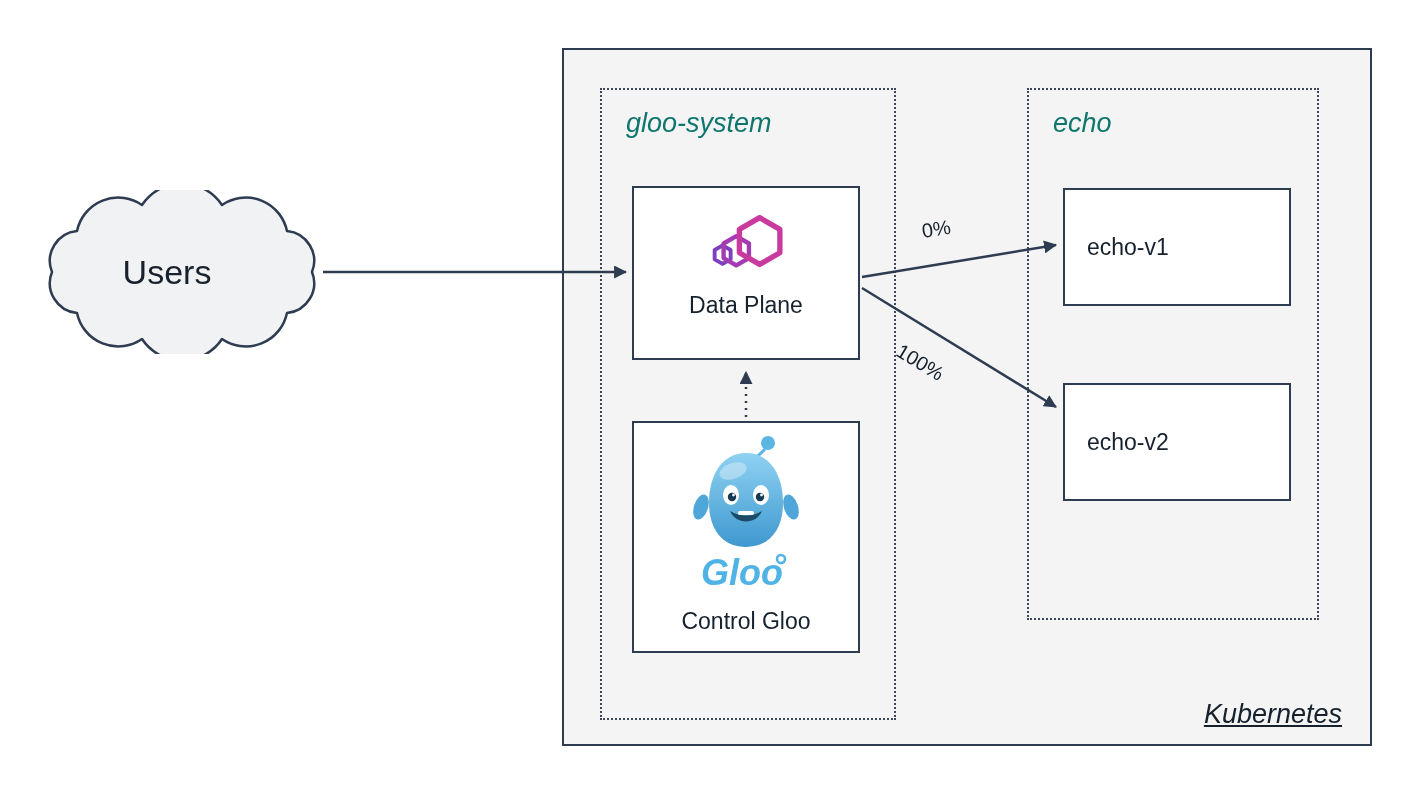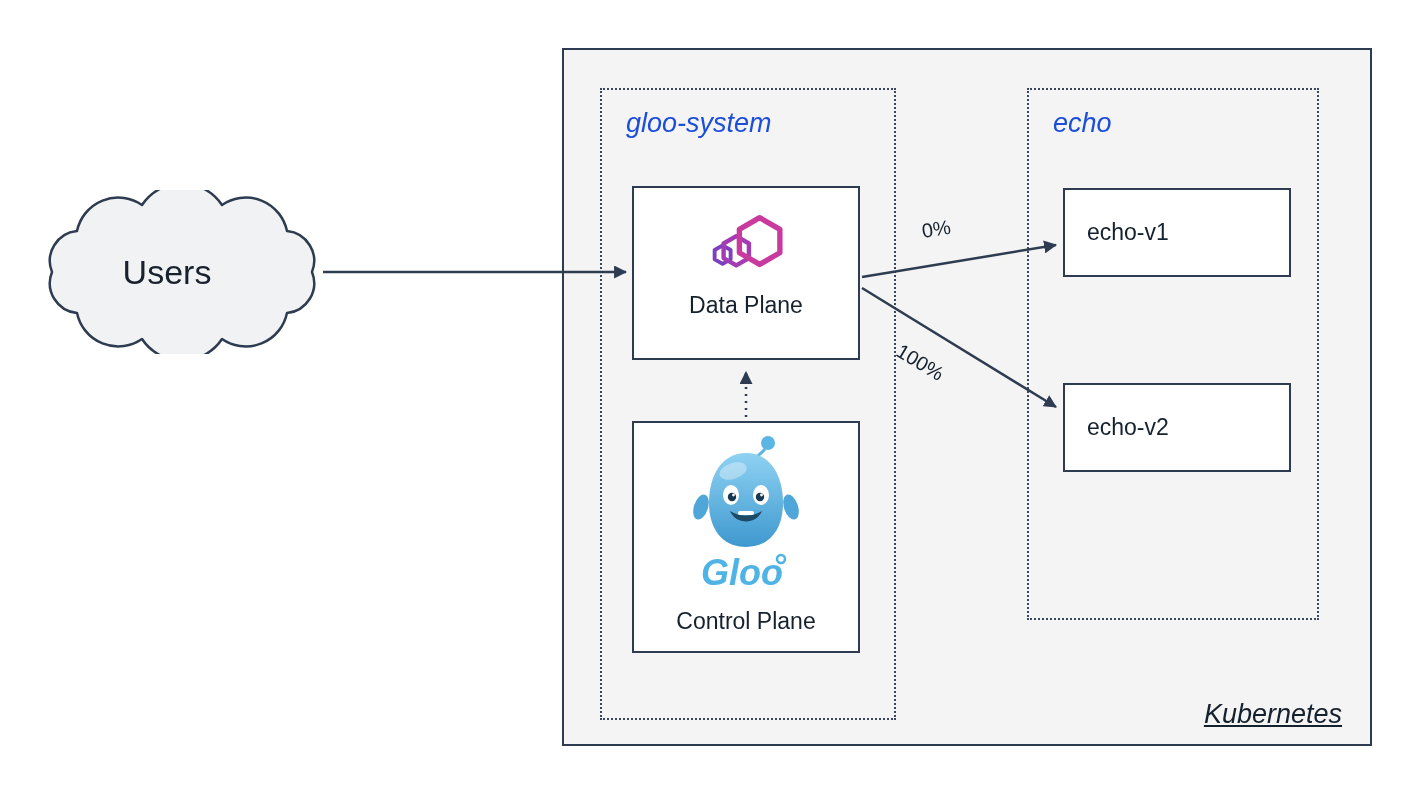--- a/index.html
+++ b/index.html
@@ -30,7 +30,7 @@
   .ns-echo{left:1027px;top:88px;width:292px;height:532px;}
   .ns-label{
     position:absolute;left:24px;top:18px;
-    font-style:italic;font-size:27px;color:#1d4ed8;
+    font-style:italic;font-size:27px;color:#0f766e;
   }
   .node{
     background:#ffffff;

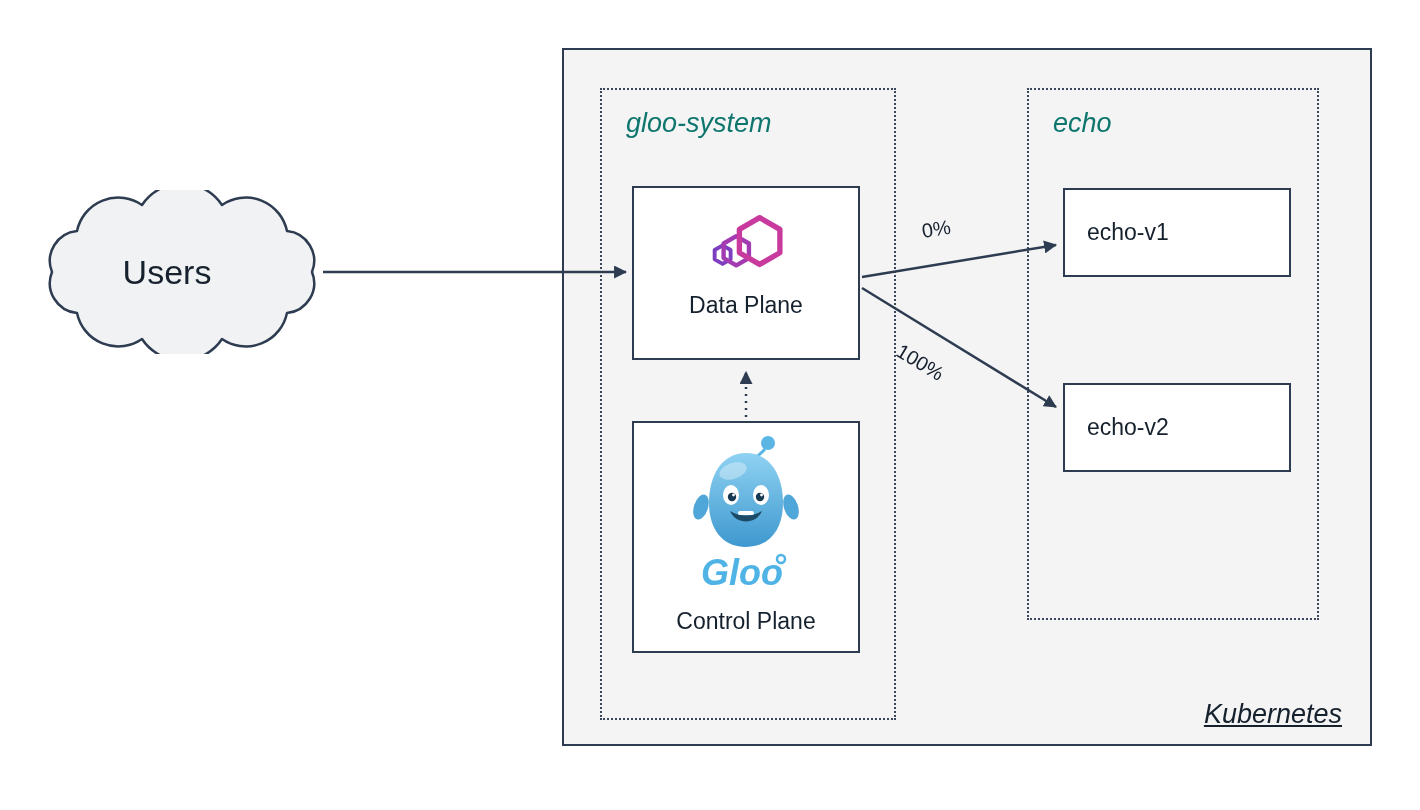--- a/index.html
+++ b/index.html
@@ -51,7 +51,7 @@
   .node-label{font-size:23px;color:#16212e;margin-top:12px;}
   .node-echo{
     display:flex;align-items:center;
-    width:228px;height:89px;
+    width:228px;height:118px;
     padding-left:22px;
     font-size:23px;
   }

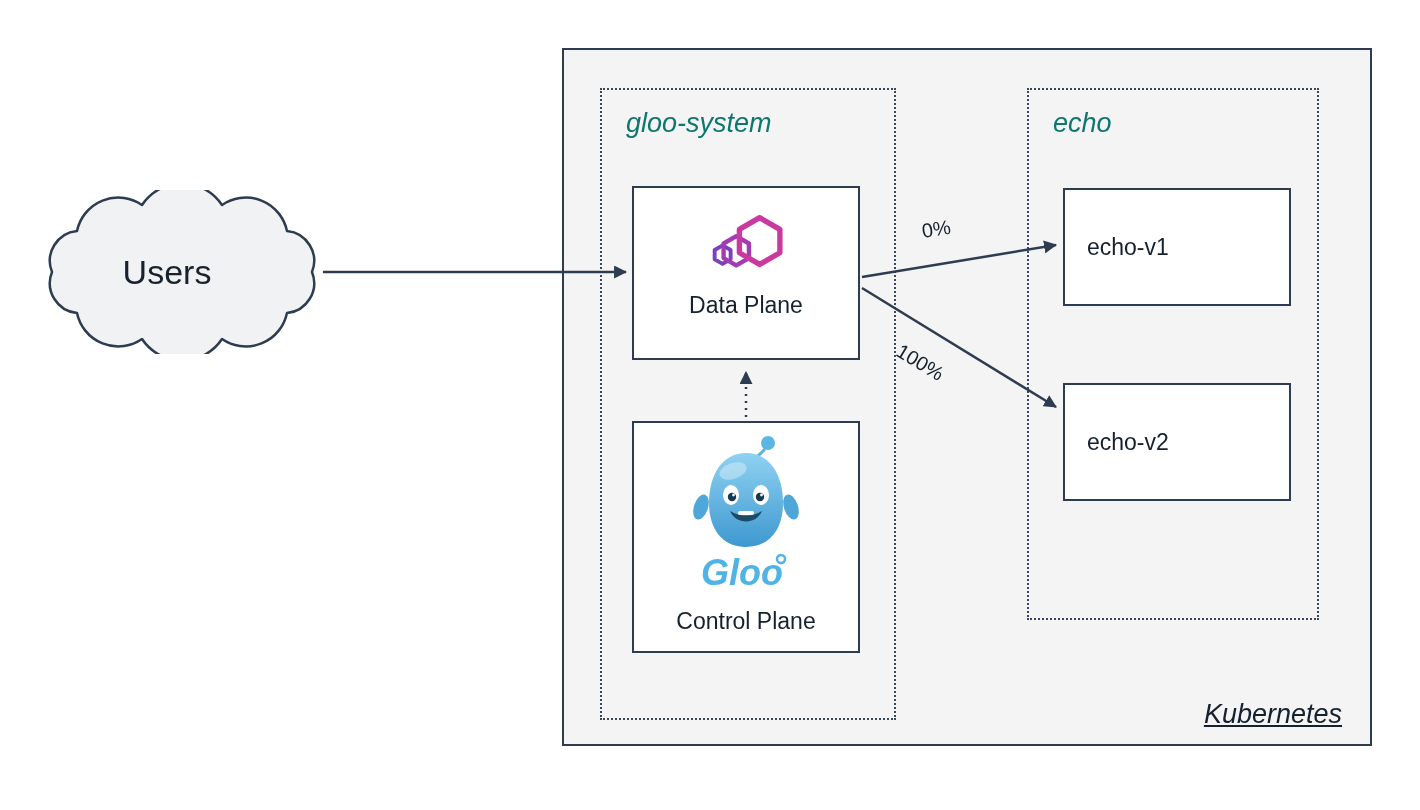--- a/index.html
+++ b/index.html
@@ -129,7 +129,7 @@
       <text x="56" y="152" text-anchor="middle" font-size="36" font-weight="bold" font-style="italic" fill="#4fb3e6" font-family="'Liberation Sans', sans-serif">Gloo</text>
       <circle cx="95" cy="126" r="4" fill="none" stroke="#4fb3e6" stroke-width="2.5"></circle>
     </svg>
-    <div class="node-label" style="margin-top:2px;">Control Plane</div>
+    <div class="node-label" style="margin-top:2px;">Control Gloo</div>
   </div>
 
   <div class="abs node node-echo node-echo-v1">

